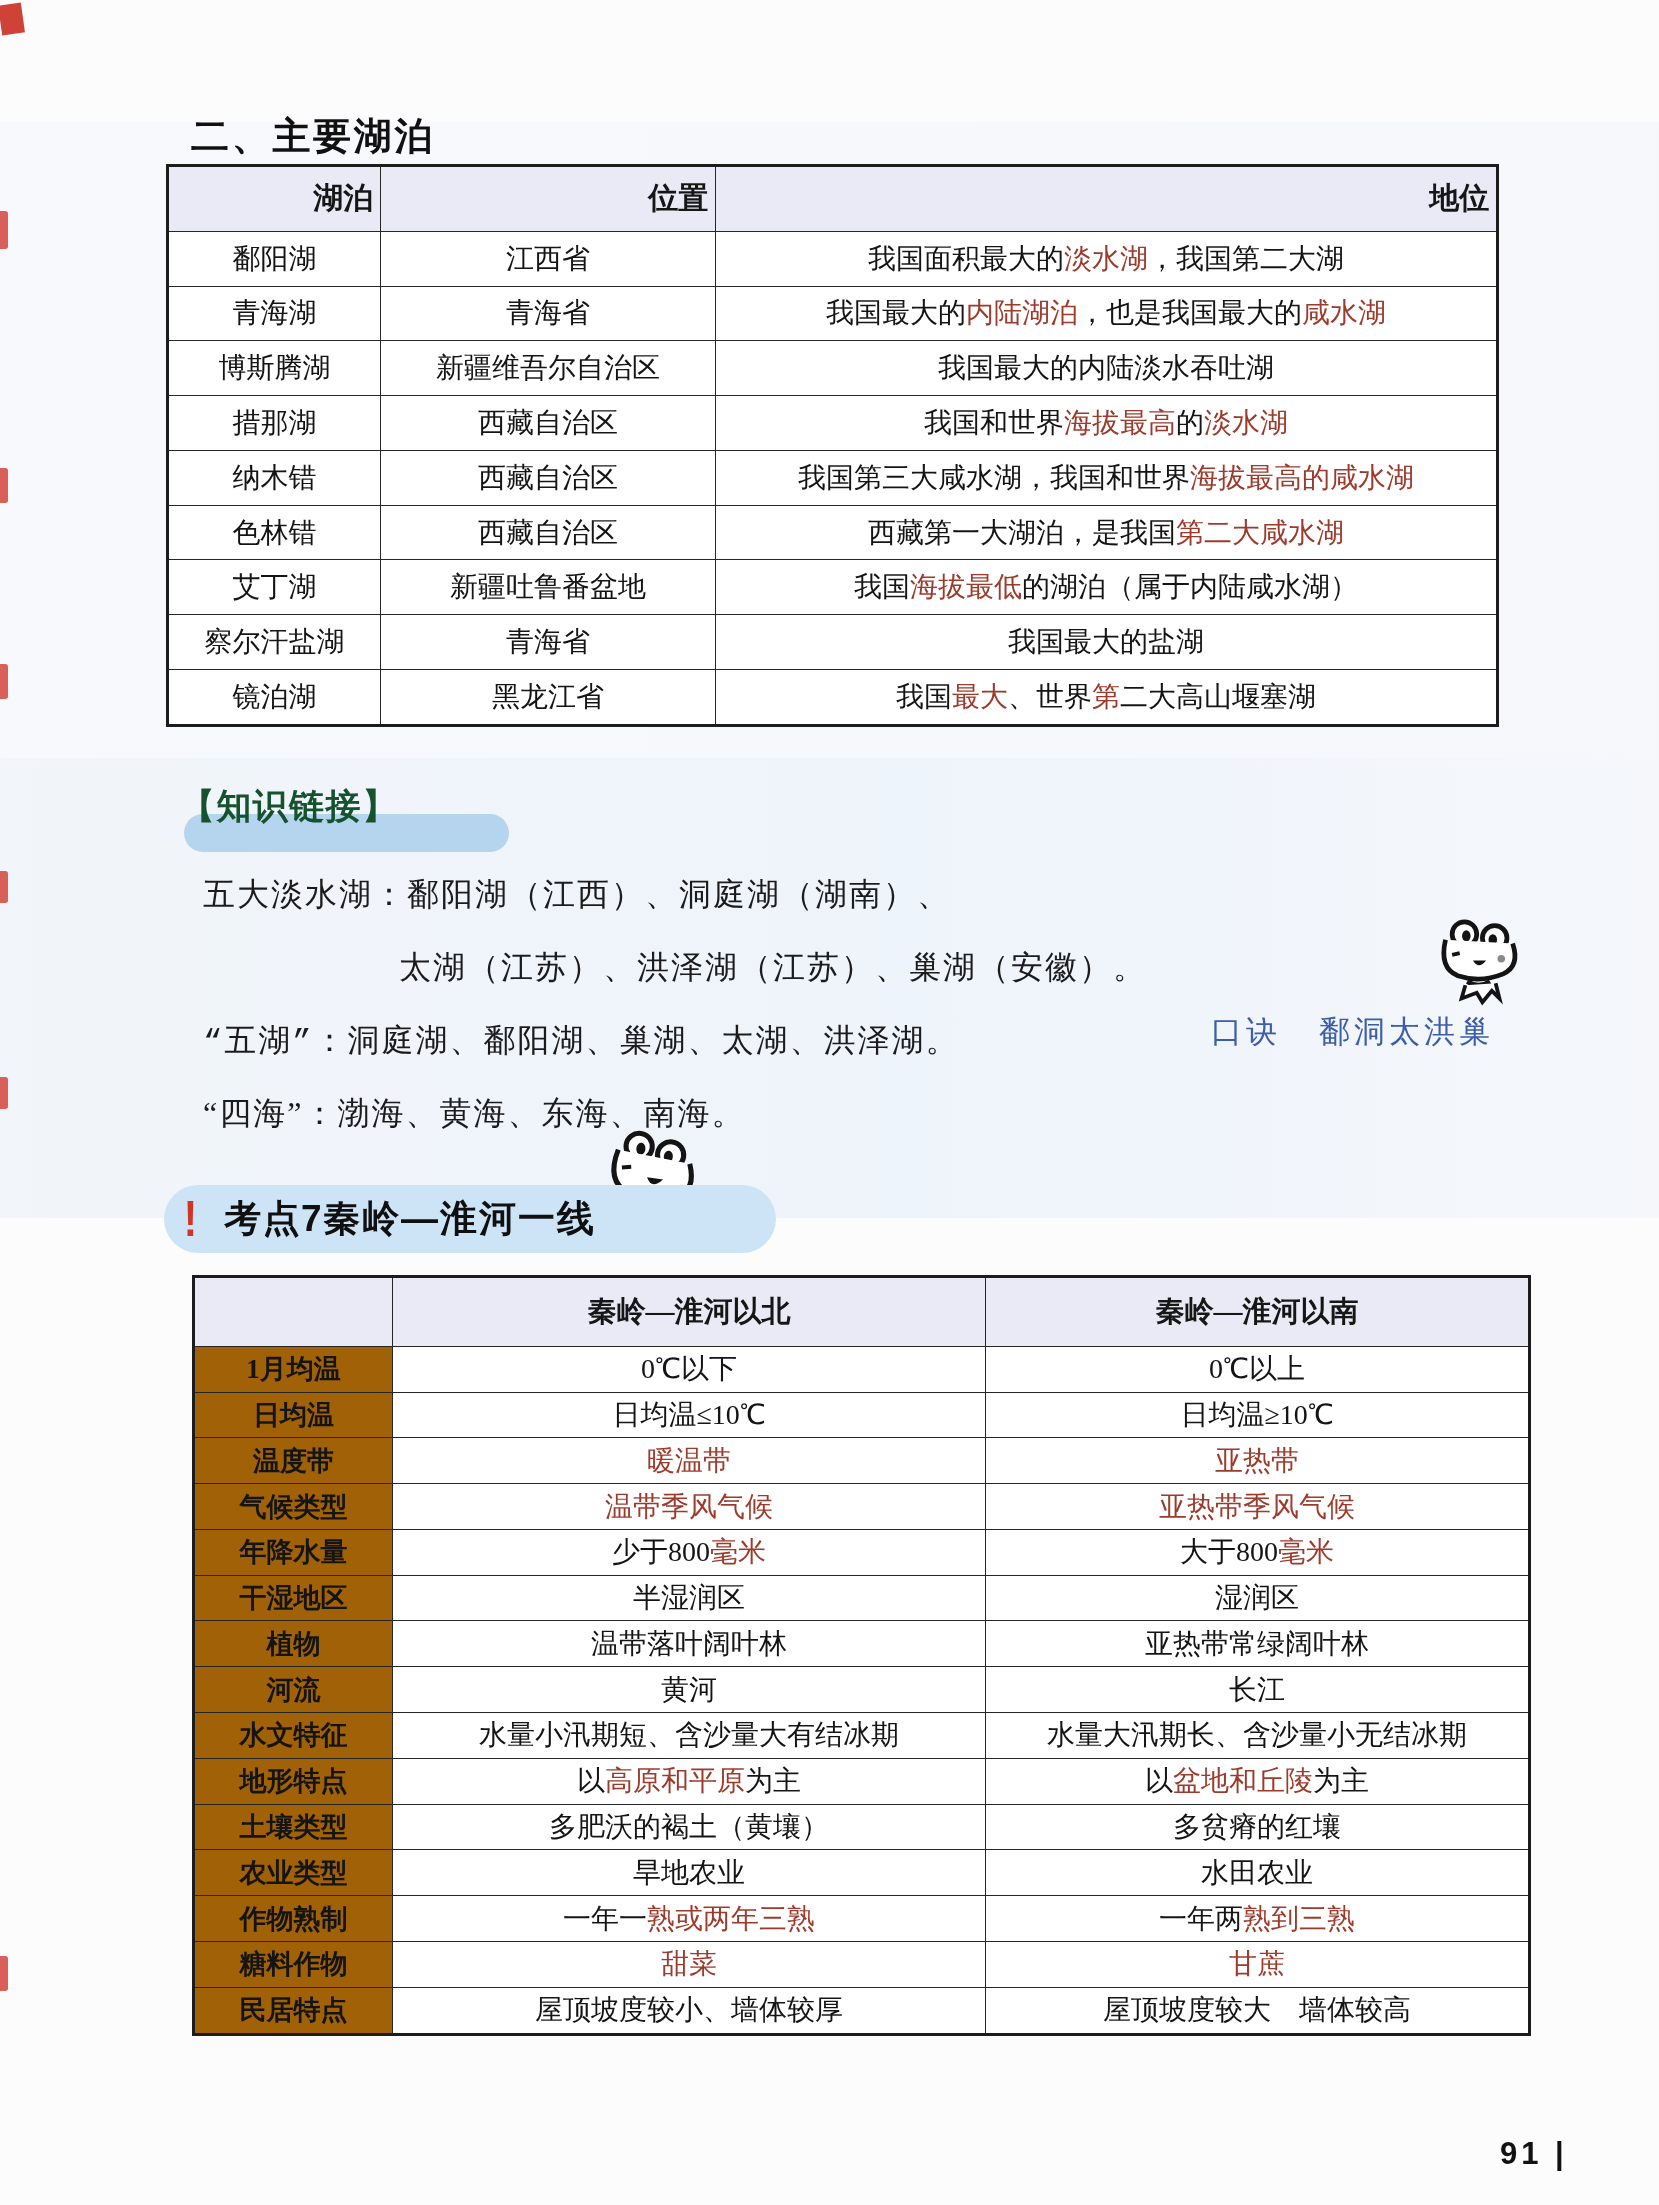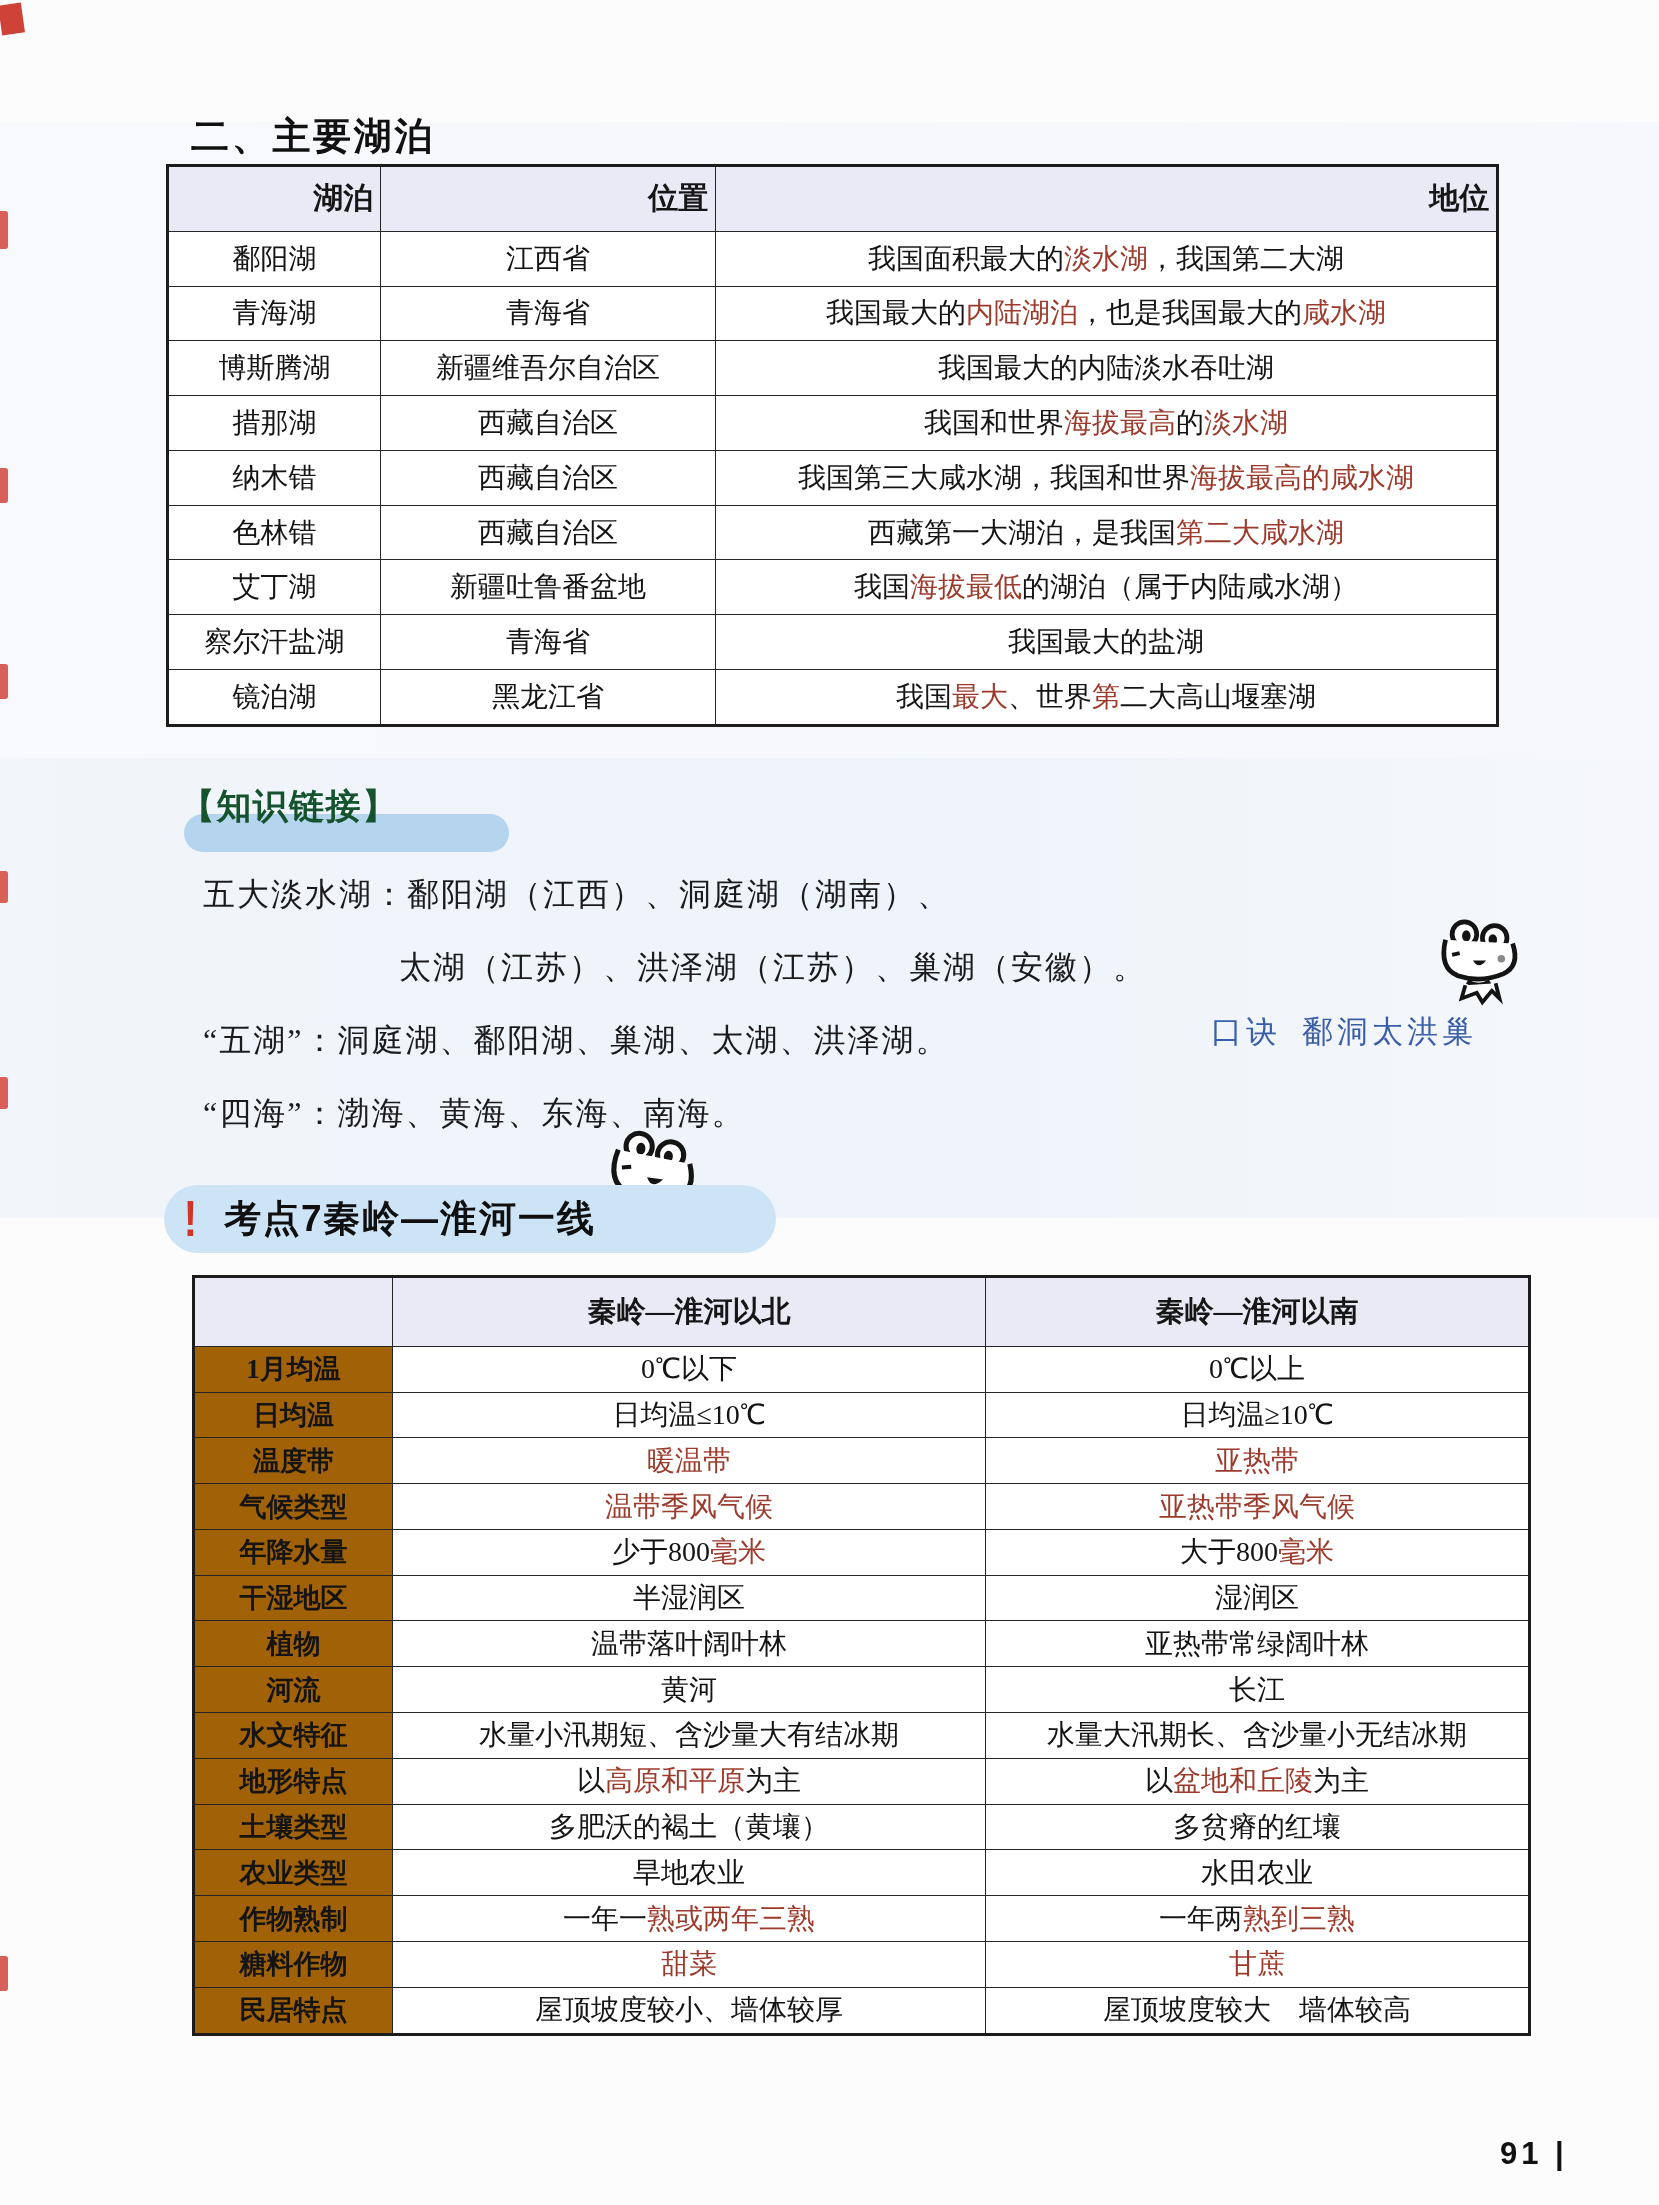--- a/index.html
+++ b/index.html
@@ -166,7 +166,7 @@
 
 <div class="kl-line hand" style="left:203px;top:873px;">五大淡水湖：鄱阳湖（江西）、洞庭湖（湖南）、</div>
 <div class="kl-line hand" style="left:399px;top:946px;">太湖（江苏）、洪泽湖（江苏）、巢湖（安徽）。</div>
-<div class="kl-line hand" style="left:203px;top:1019px;">“五湖”：洞庭湖、鄱阳湖、巢湖、太湖、洪泽湖。</div>
+<div class="kl-line hand" style="left:203px;top:1019px;font-family:Liberation Mono, monospace;">“五湖”：洞庭湖、鄱阳湖、巢湖、太湖、洪泽湖。</div>
 <div class="kl-line hand" style="left:203px;top:1092px;">“四海”：渤海、黄海、东海、南海。</div>
 
 <div class="kl-mnemonic">

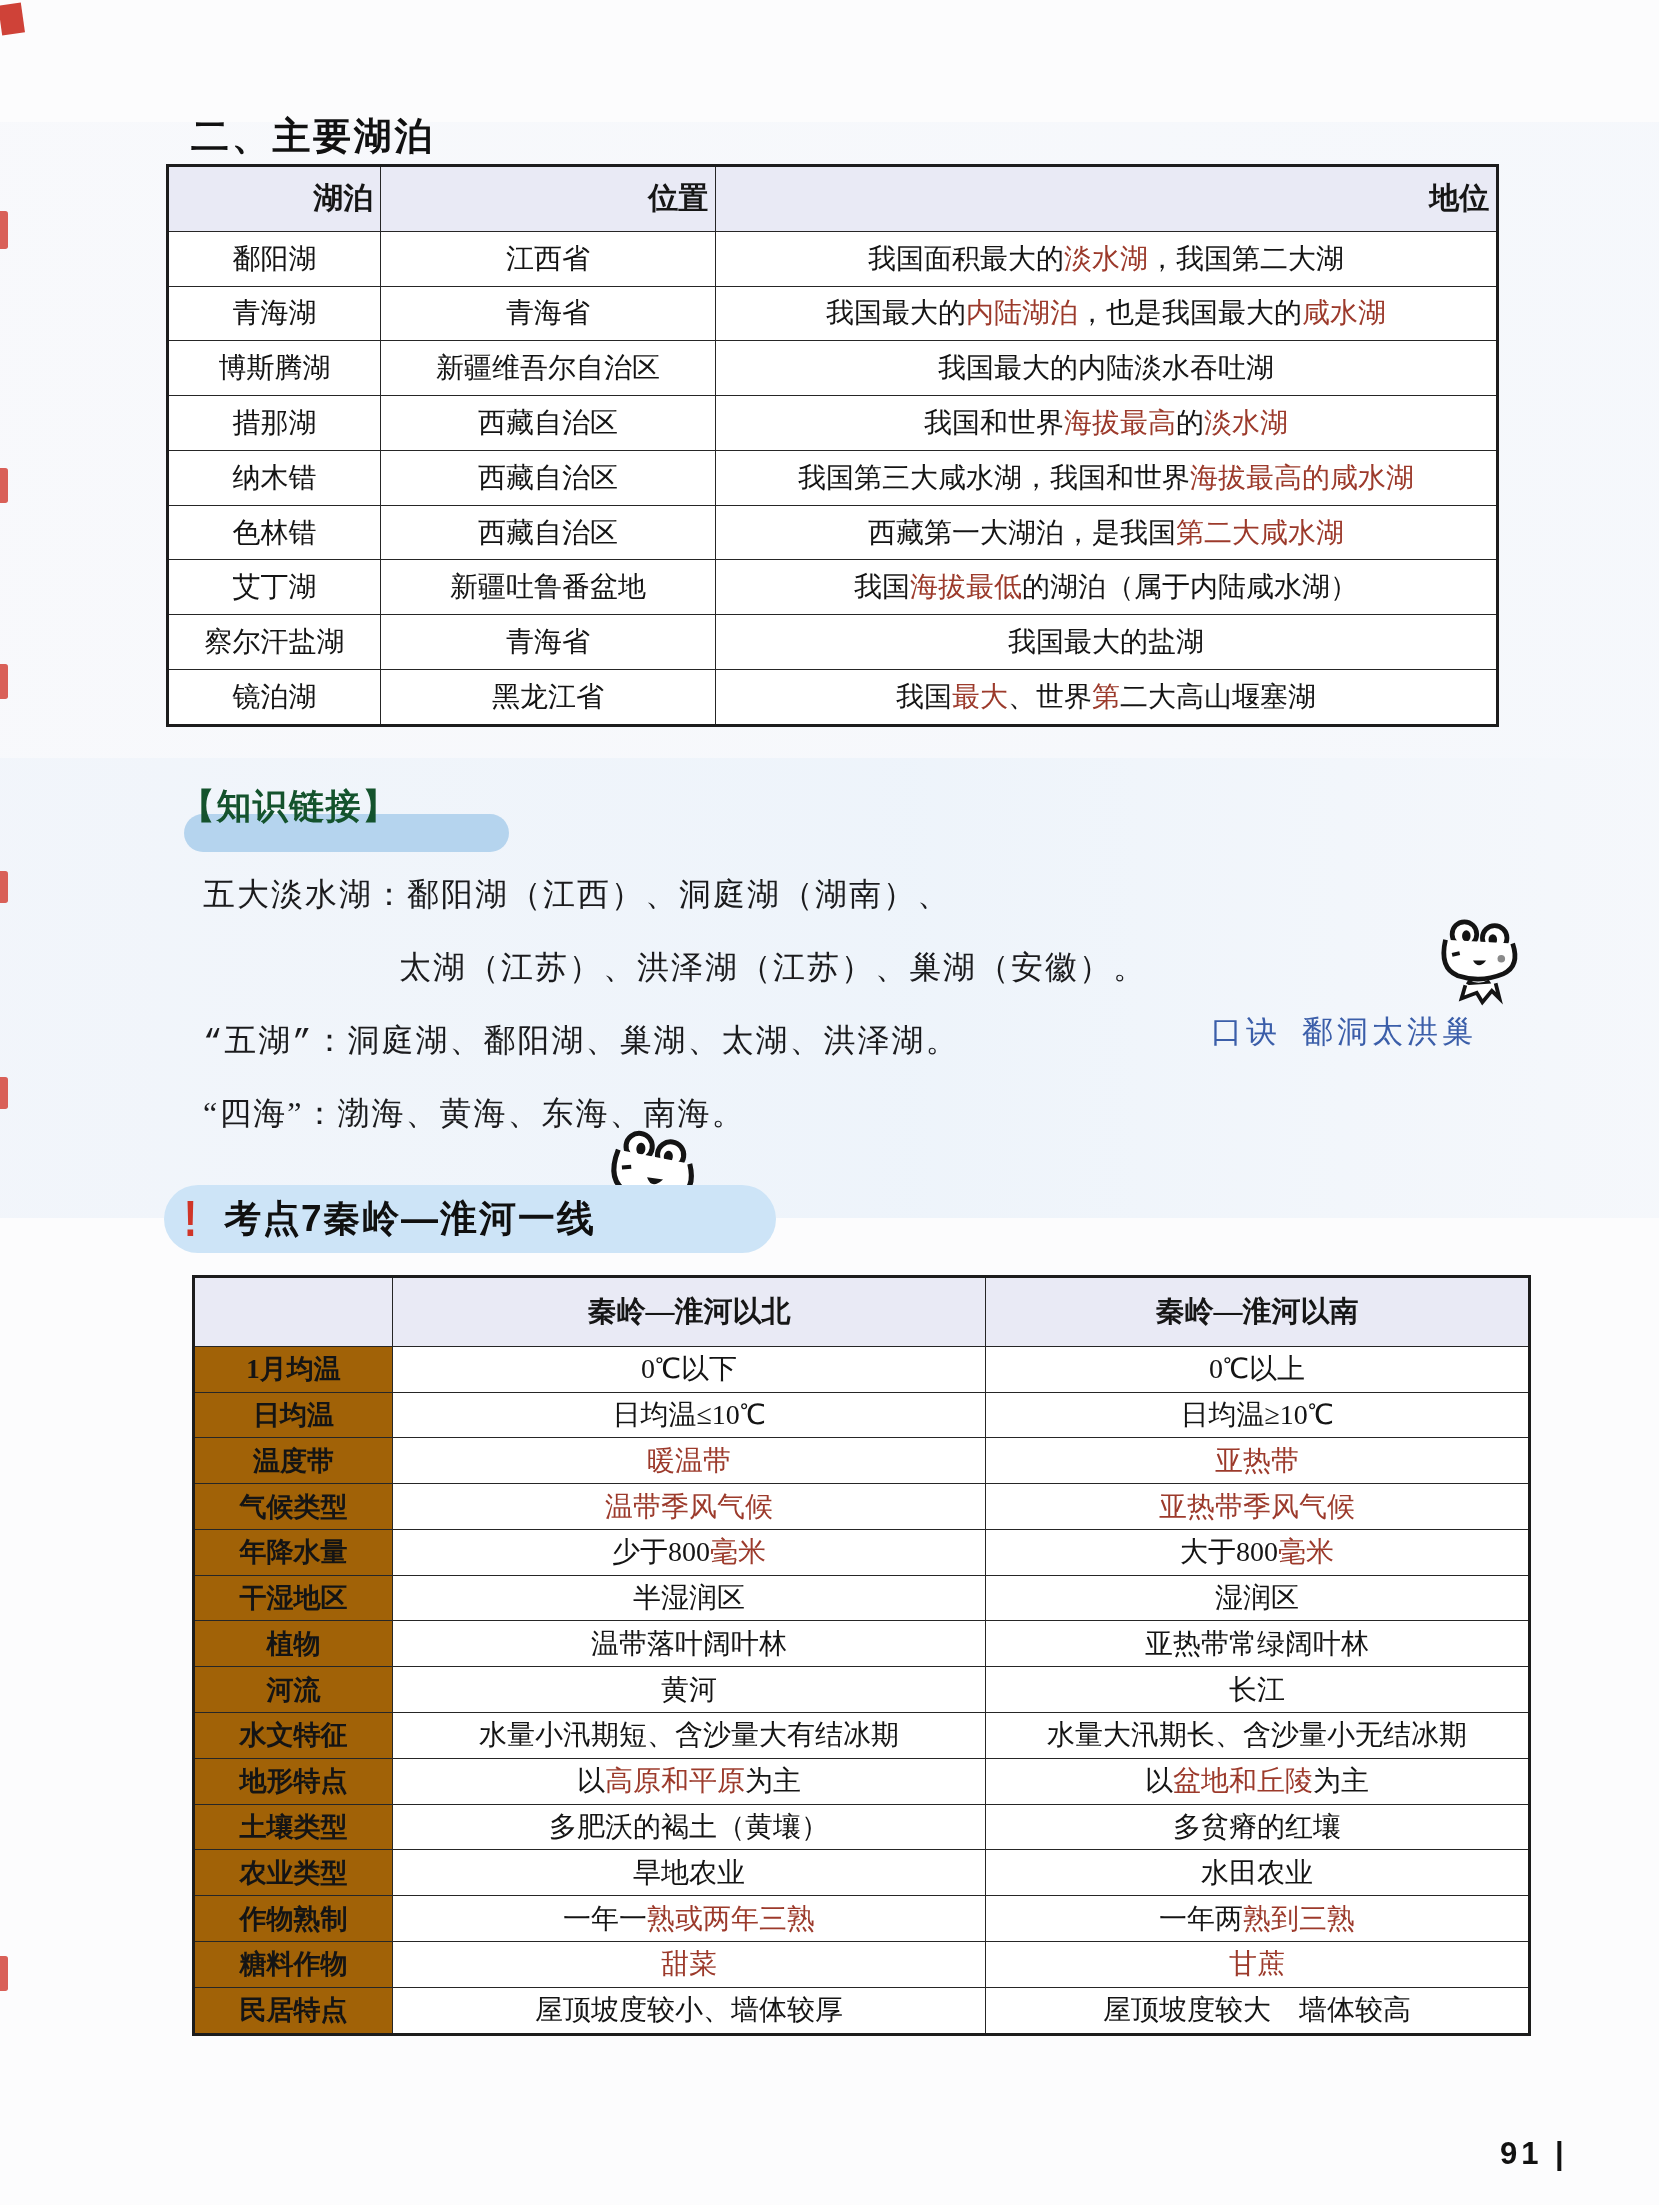--- a/index.html
+++ b/index.html
@@ -54,7 +54,7 @@
   .kl-mnemonic{
     position:absolute;left:1211px;top:1011px;
     font-size:31px;color:#3b5ea9;letter-spacing:4px;
-    display:flex;gap:21px;font-family:"Liberation Serif",serif;
+    display:flex;gap:38px;font-family:"Liberation Serif",serif;
   }
   .frog{position:absolute;}
 

